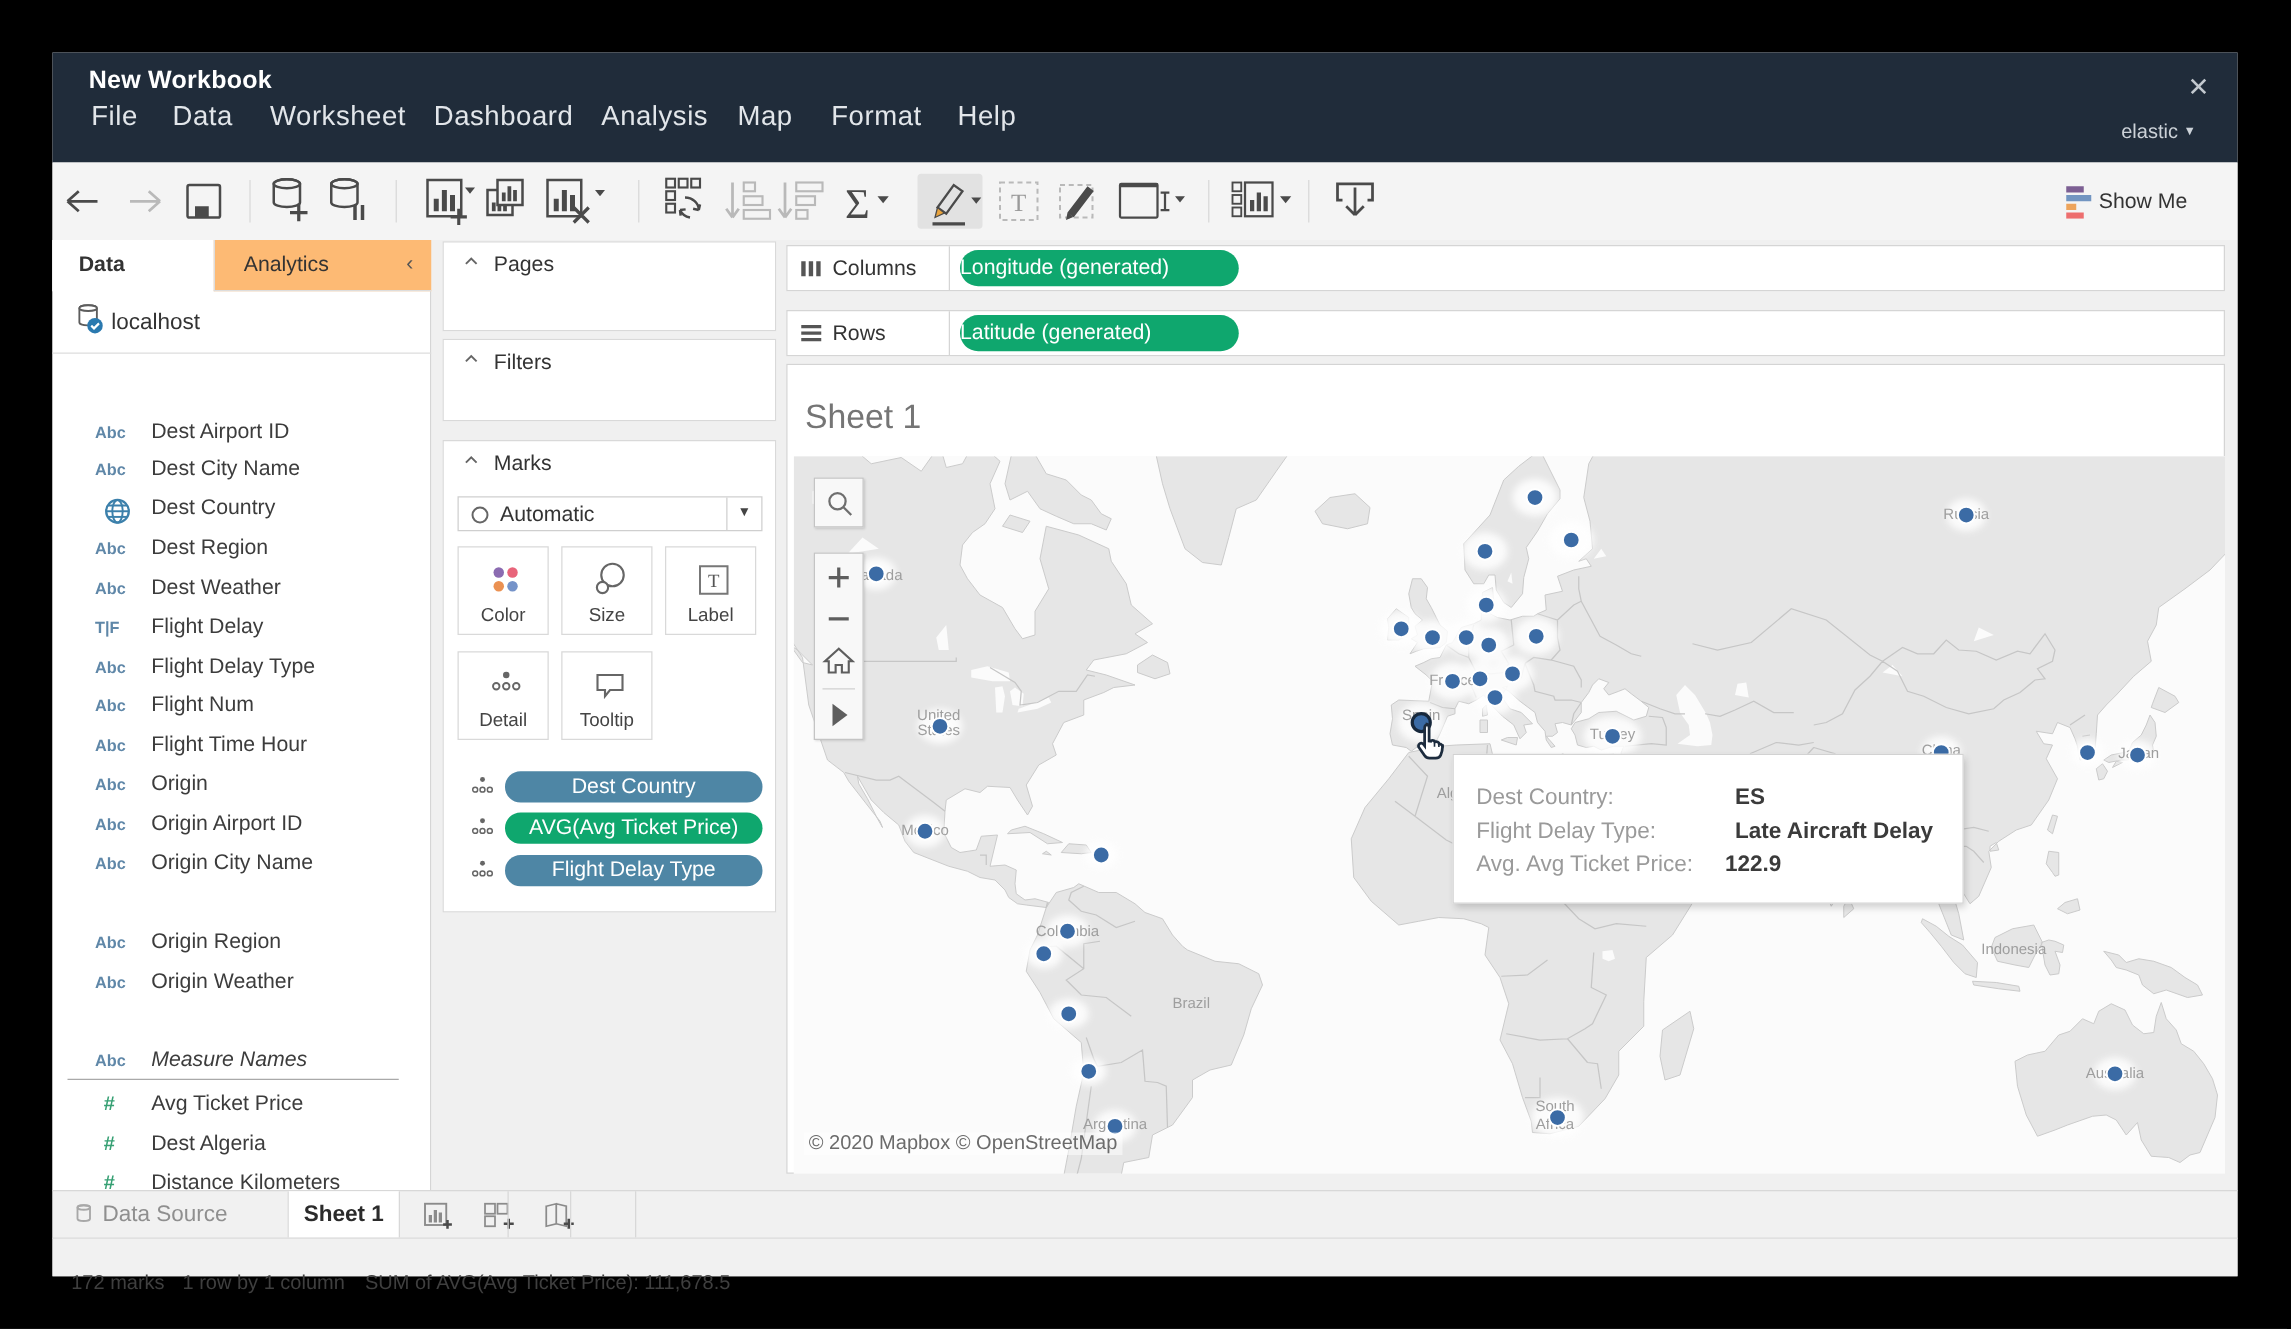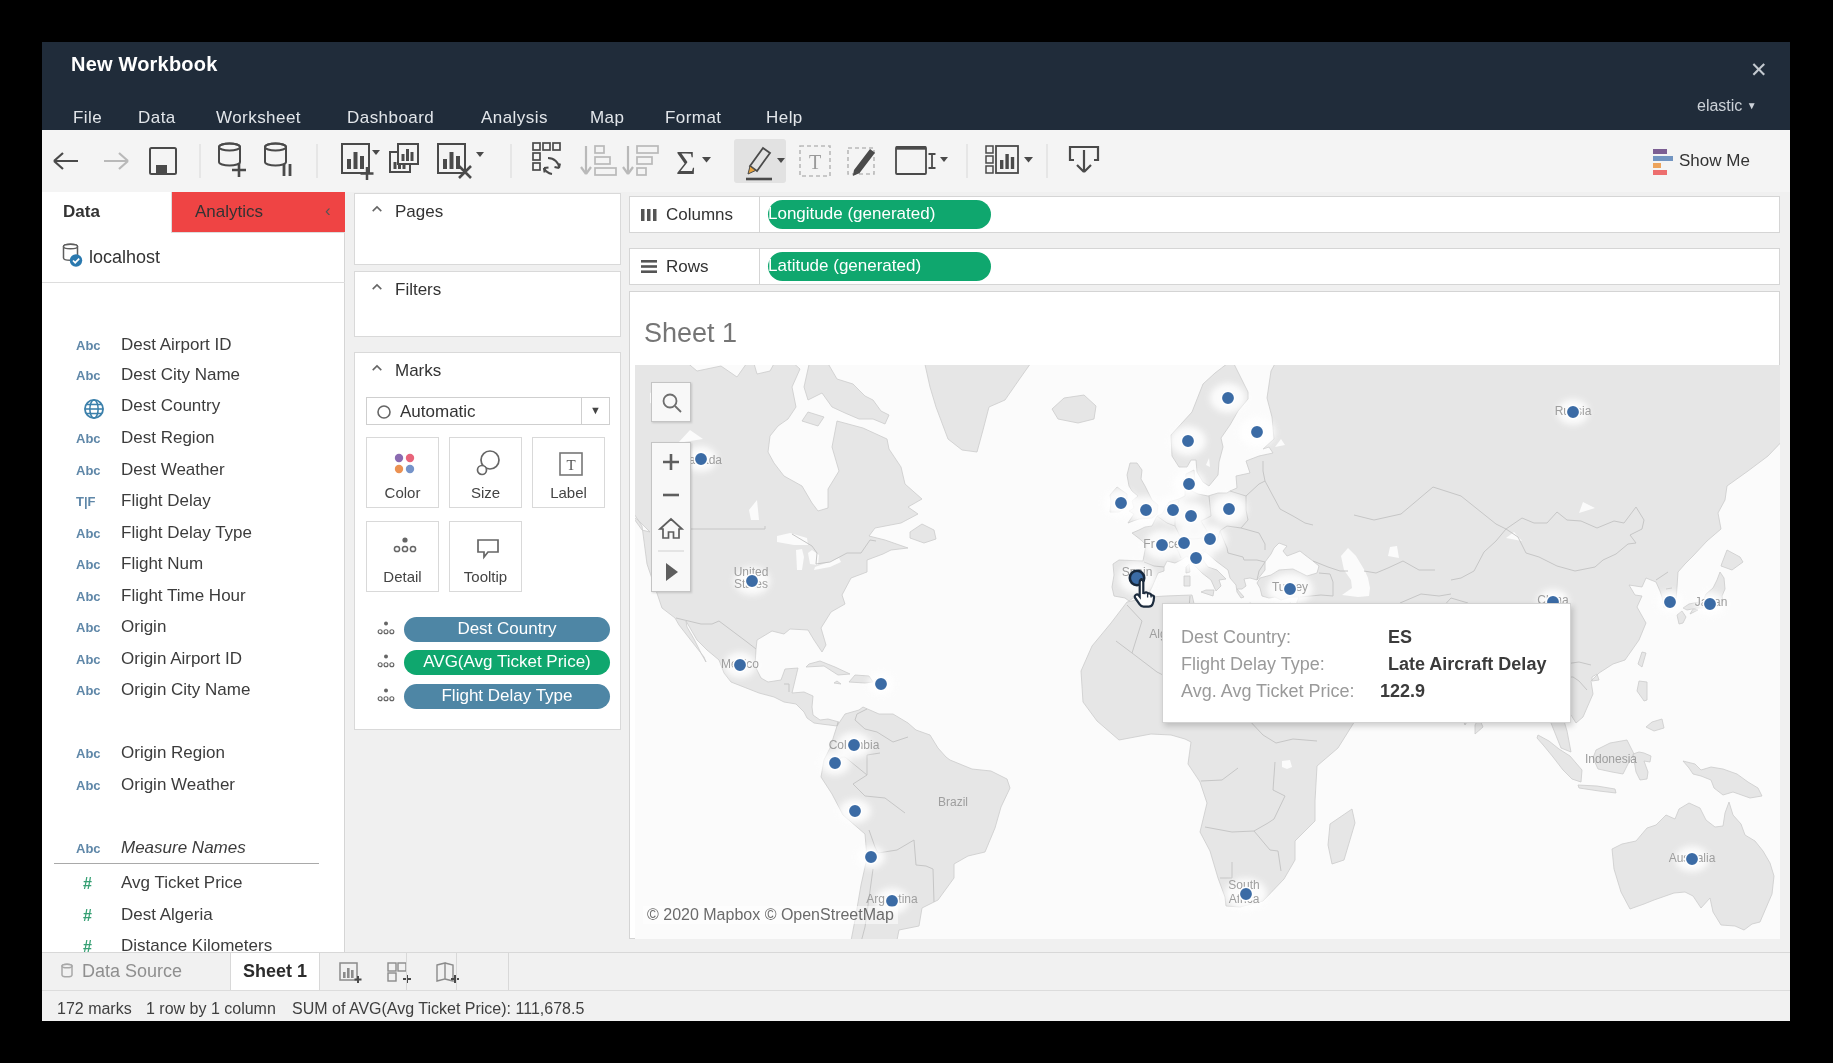--- a/index.html
+++ b/index.html
@@ -9,7 +9,7 @@
 
 #tbar{position:absolute;left:0;top:0;width:1748px;height:88px;background:#202c3a}
 #tbar .title{position:absolute;left:29px;top:11px;font-size:20px;font-weight:bold;color:#fff;letter-spacing:.2px}
-#tbar .mi{position:absolute;top:66px;font-size:17px;color:#e2e6ea;letter-spacing:.45px}
+#tbar .mi{position:absolute;top:38px;font-size:22px;color:#e2e6ea;letter-spacing:.45px}
 #tbar .x{position:absolute;left:1708px;top:16px;font-size:21px;color:#c3c9cf;font-weight:400}
 #tbar .user{position:absolute;left:1655px;top:55px;font-size:16px;color:#ccd2d8}
 

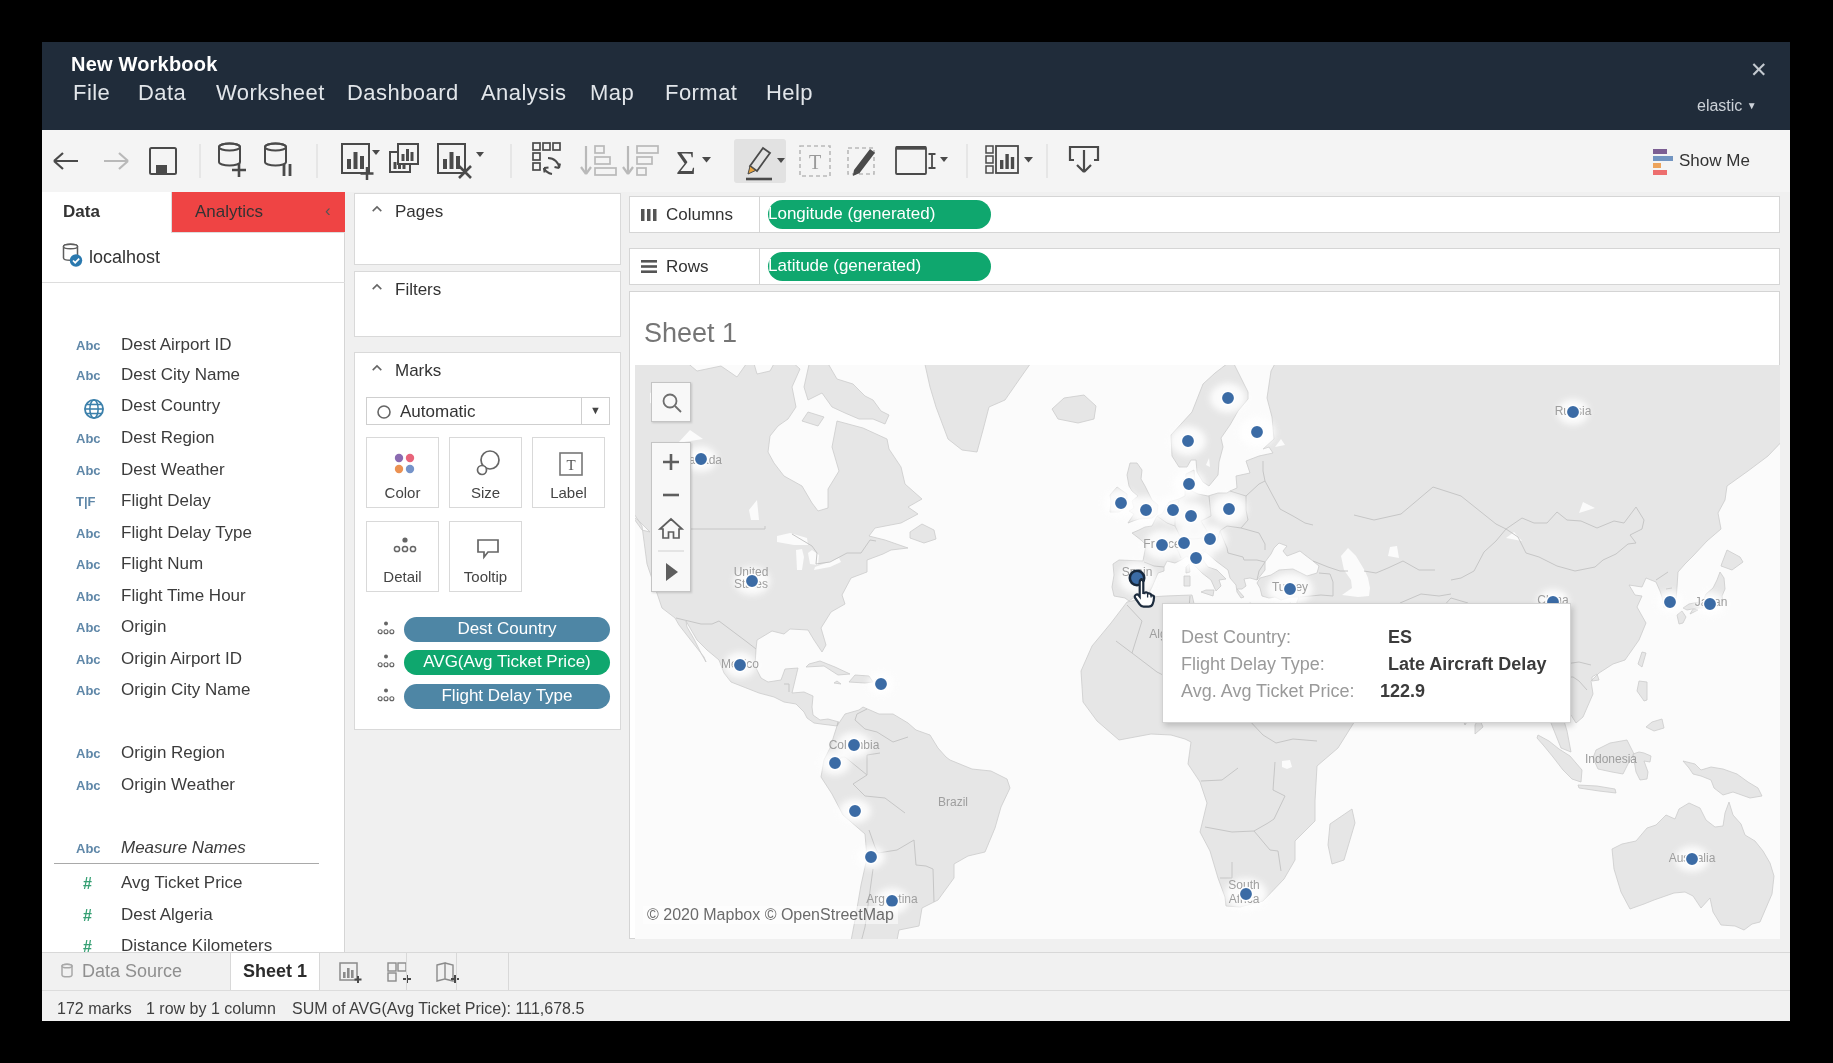--- a/index.html
+++ b/index.html
@@ -21,7 +21,7 @@
 #lpanel{position:absolute;left:0;top:150px;width:303px;height:760px;background:#fff;border-right:1px solid #d5d5d5}
 #tabs{position:absolute;left:0;top:0;width:303px;height:41px;background:#fff}
 #tabs .t1{position:absolute;left:0;top:0;width:129px;height:41px;background:#fff;font-size:17px;color:#333;font-weight:bold;padding:10px 0 0 21px}
-#tabs .t2{position:absolute;left:129px;top:0;width:174px;height:41px;background:#ef4444;border:1px solid #ddd;border-top:none;border-right:none;font-size:17px;color:#333;padding:10px 0 0 23px}
+#tabs .t2{position:absolute;left:129px;top:0;width:174px;height:41px;background:#fdba74;border:1px solid #ddd;border-top:none;border-right:none;font-size:17px;color:#333;padding:10px 0 0 23px}
 #tabs .col{position:absolute;left:283px;top:9px;font-size:17px;color:#555}
 .lhost{position:absolute;left:47px;top:55px;font-size:18px;color:#333}
 .lsep{position:absolute;left:0;top:90px;width:303px;border-top:1px solid #ddd}

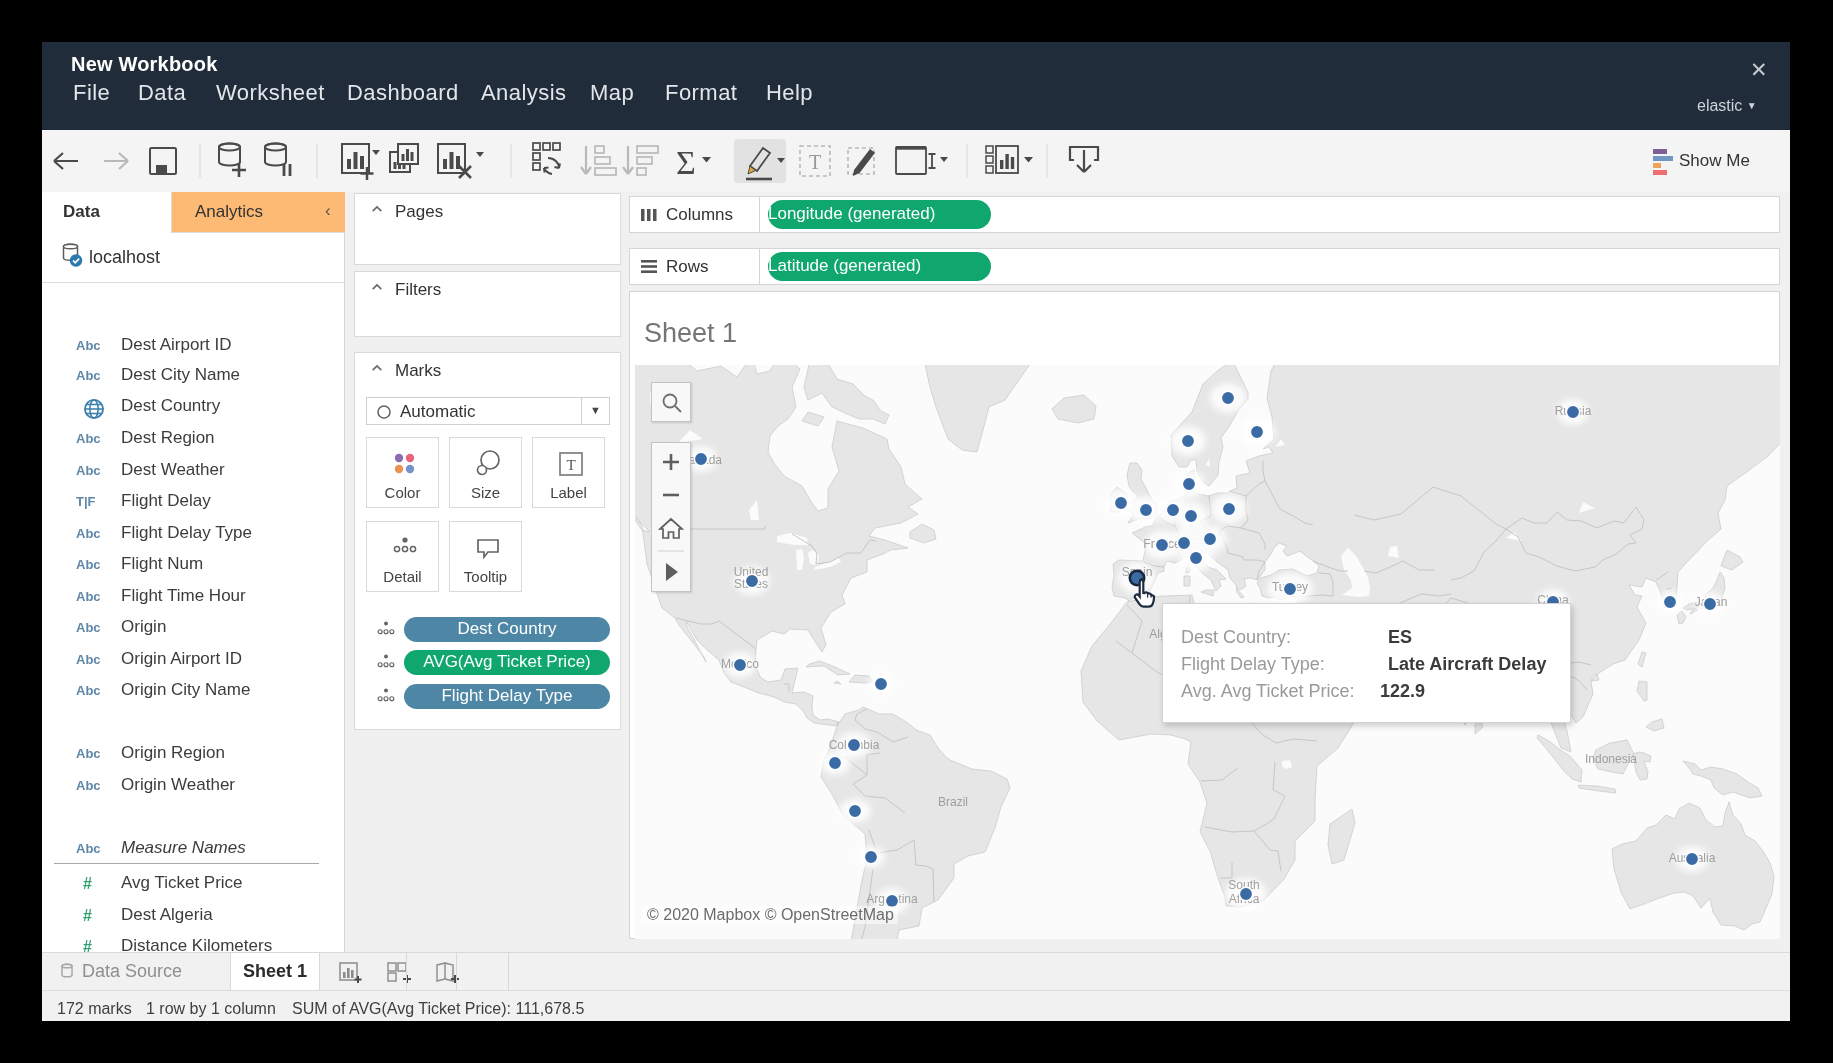--- a/index.html
+++ b/index.html
@@ -65,7 +65,7 @@
 #btabs .ds{position:absolute;left:20px;top:8px;font-size:18px;color:#8f8f8f}
 #btabs .s1{position:absolute;left:188px;top:0;width:90px;height:38px;background:#fff;border-left:1px solid #d8d8d8;border-right:1px solid #d8d8d8;font-size:18px;font-weight:bold;color:#2b2b2b;text-align:center;padding-top:8px}
 #status{position:absolute;left:0;top:948px;width:1748px;height:31px;background:#f1f1f1;border-top:1px solid #dcdcdc;font-size:16px;color:#3f3f3f}
-#status span{position:absolute;top:9px}
+#status span{position:absolute;top:27px}
 </style>
 </head>
 <body>

